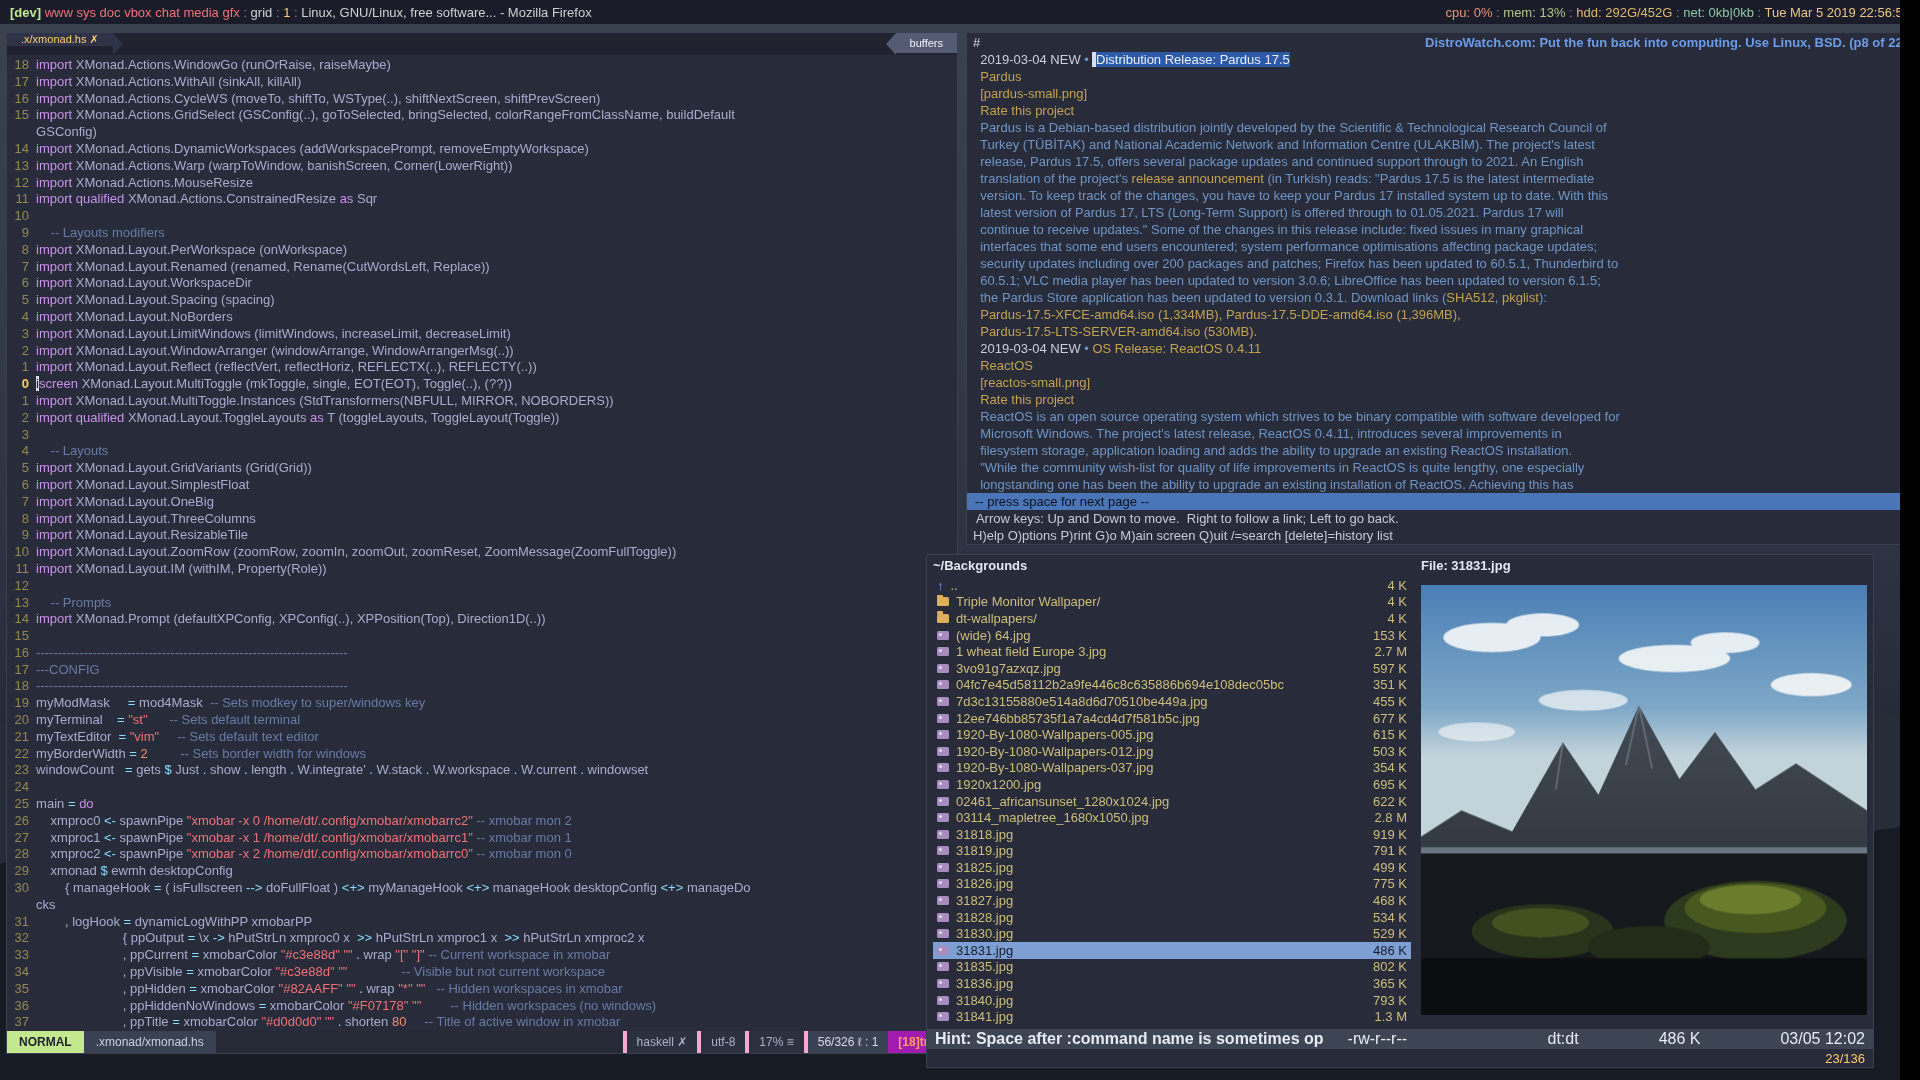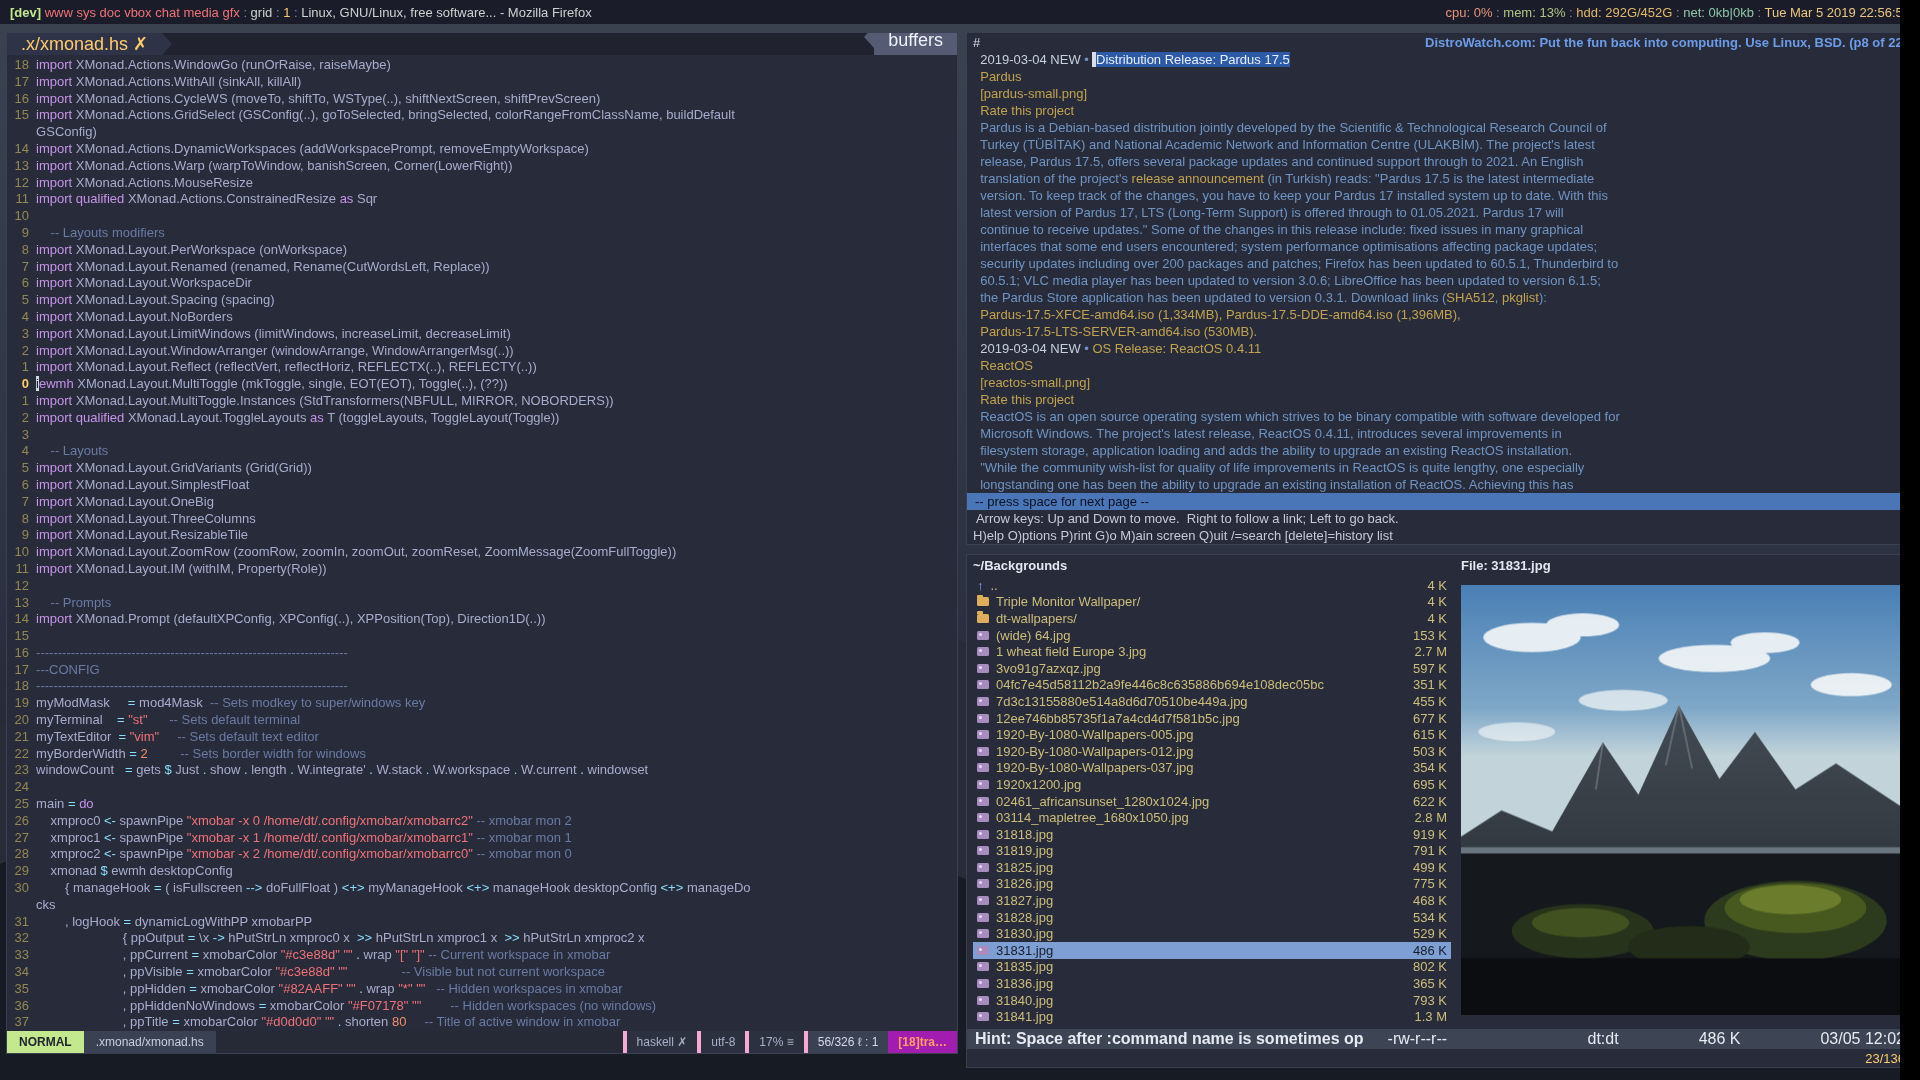--- a/index.html
+++ b/index.html
@@ -31,7 +31,7 @@
   .win-fm{left:966px;top:554px;width:948px;height:514px}
 
   
-  .tabline{height:22px;background:#20232f;display:flex;align-items:flex-end;flex:none;font-size:18px}
+  .tabline{height:22px;background:#20232f;display:flex;align-items:flex-start;flex:none;font-size:11px}
   .tab{position:relative;background:#2f3347;color:#ffcb6b;padding:0 14px;display:flex;align-items:center}
   .tab::after{content:"";position:absolute;right:-10px;top:0;border-top:11px solid transparent;border-bottom:11px solid transparent;border-left:10px solid #2f3347;z-index:1}
   .buffers{position:relative;margin-left:auto;background:#545b72;color:#eef1f7;padding:4px 14px;display:flex;align-items:center}

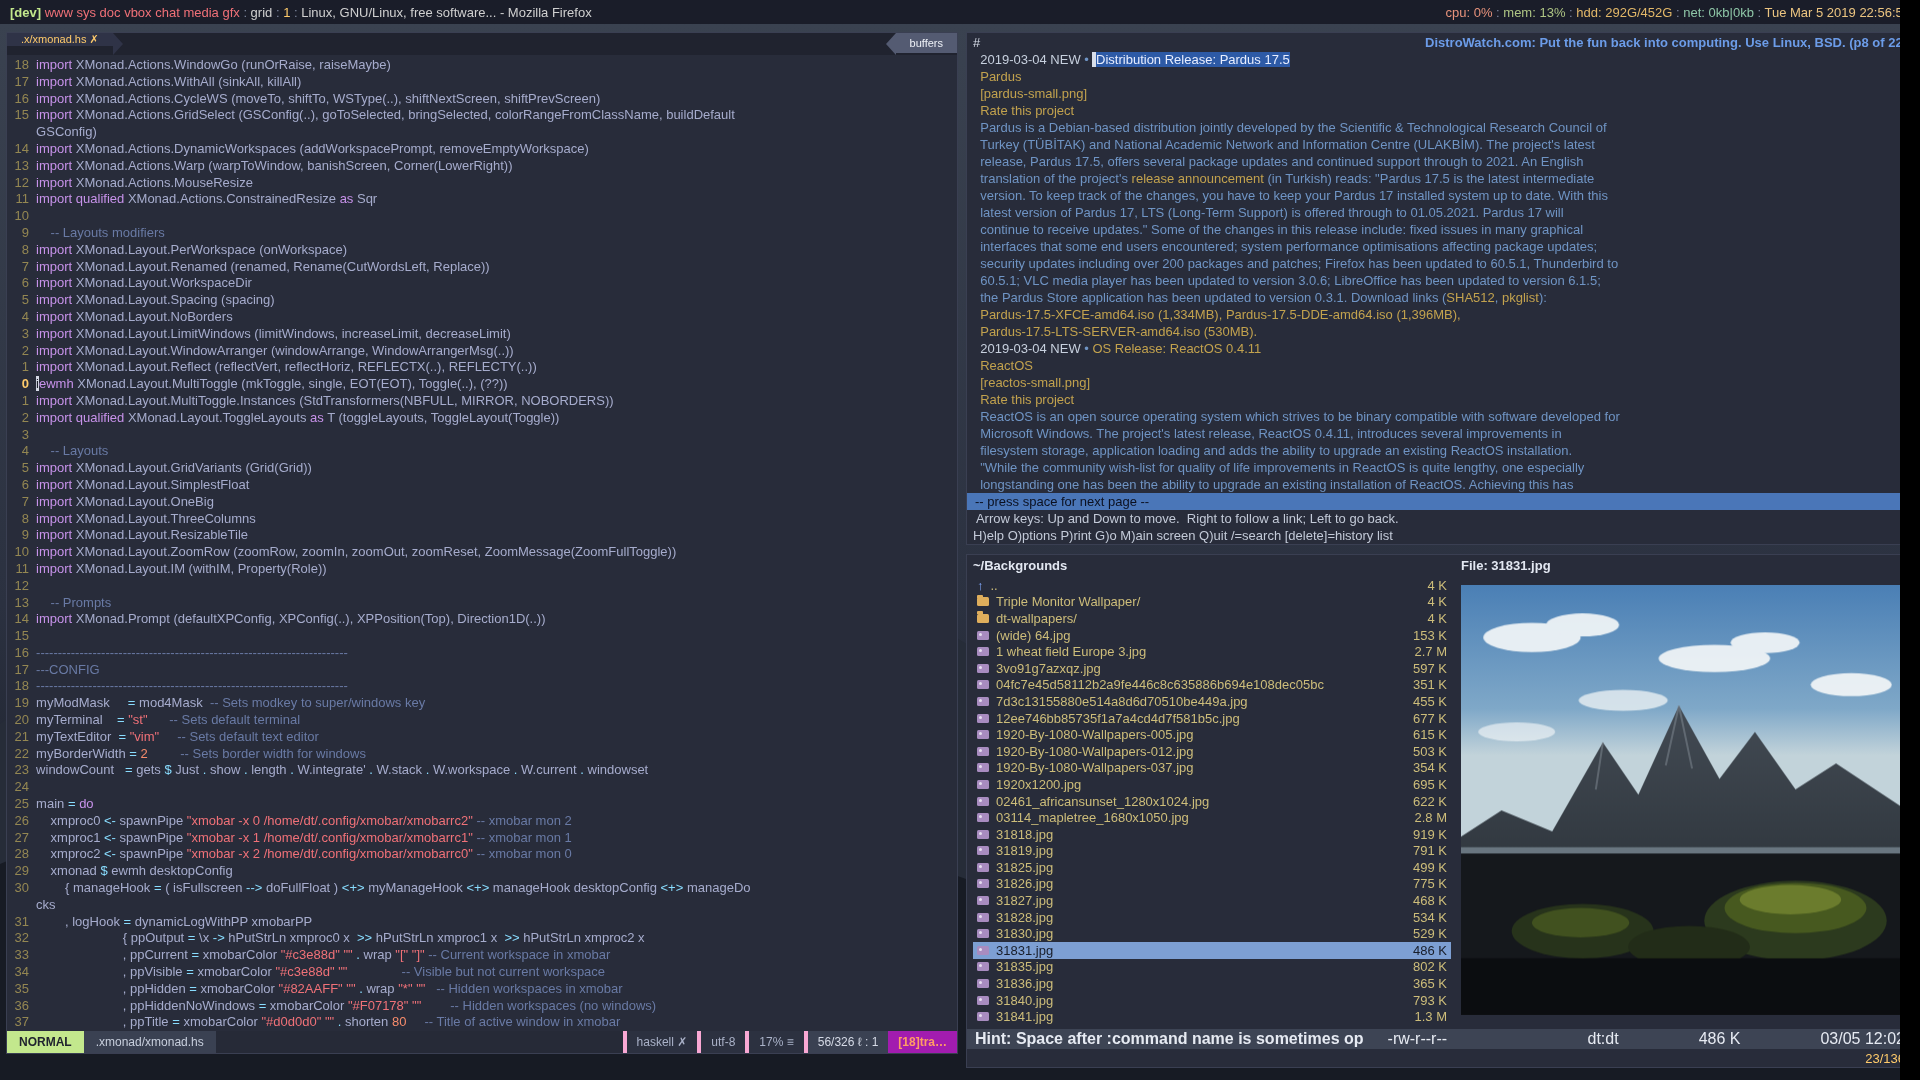--- a/index.html
+++ b/index.html
@@ -146,7 +146,7 @@
         <div class="eline"><span class="lnum">3</span><span class="ecode"><span class="sg-k">import </span><span class="sg-t">XMonad.Layout.LimitWindows (limitWindows, increaseLimit, decreaseLimit)</span></span></div>
         <div class="eline"><span class="lnum">2</span><span class="ecode"><span class="sg-k">import </span><span class="sg-t">XMonad.Layout.WindowArranger (windowArrange, WindowArrangerMsg(..))</span></span></div>
         <div class="eline"><span class="lnum">1</span><span class="ecode"><span class="sg-k">import </span><span class="sg-t">XMonad.Layout.Reflect (reflectVert, reflectHoriz, REFLECTX(..), REFLECTY(..))</span></span></div>
-        <div class="eline"><span class="lnum lncur">0</span><span class="ecode"><span class="sg-cur">i</span><span class="sg-k">ewmh </span><span class="sg-t">XMonad.Layout.MultiToggle (mkToggle, single, EOT(EOT), Toggle(..), (??))</span></span></div>
+        <div class="eline"><span class="lnum lncur">0</span><span class="ecode"><span class="sg-cur">i</span><span class="sg-k">screen </span><span class="sg-t">XMonad.Layout.MultiToggle (mkToggle, single, EOT(EOT), Toggle(..), (??))</span></span></div>
         <div class="eline"><span class="lnum">1</span><span class="ecode"><span class="sg-k">import </span><span class="sg-t">XMonad.Layout.MultiToggle.Instances (StdTransformers(NBFULL, MIRROR, NOBORDERS))</span></span></div>
         <div class="eline"><span class="lnum">2</span><span class="ecode"><span class="sg-k">import qualified </span><span class="sg-t">XMonad.Layout.ToggleLayouts </span><span class="sg-k">as </span><span class="sg-t">T (toggleLayouts, ToggleLayout(Toggle))</span></span></div>
         <div class="eline"><span class="lnum">3</span><span class="ecode"></span></div>

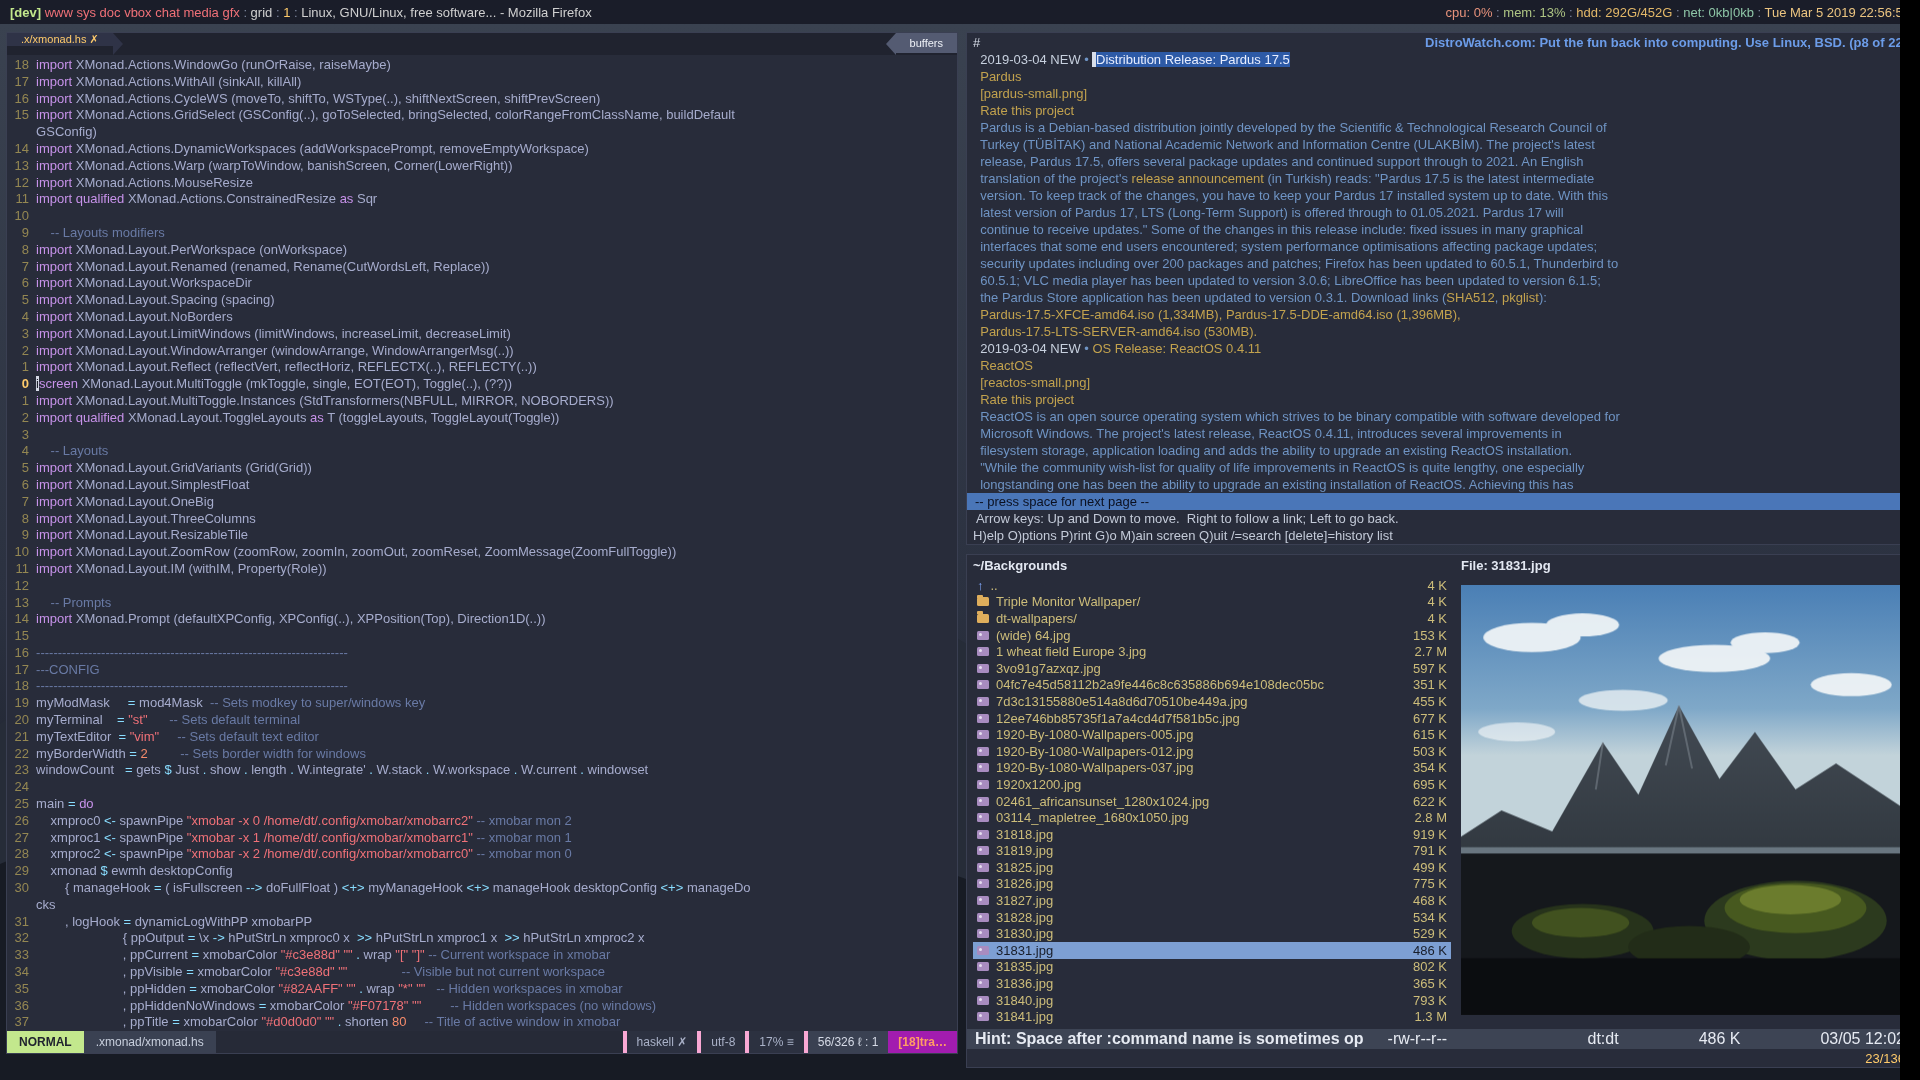--- a/index.html
+++ b/index.html
@@ -28,7 +28,7 @@
   .win{position:absolute;background:#282c3a;border:1px solid #3a3f52;display:flex;flex-direction:column;overflow:hidden;z-index:2}
   .win-editor{left:6px;top:32px;width:952px;height:1022px}
   .win-browser{left:966px;top:32px;width:948px;height:513px;padding:1px 6px 0 6px}
-  .win-fm{left:966px;top:554px;width:948px;height:514px}
+  .win-fm{left:926px;top:554px;width:948px;height:514px}
 
   
   .tabline{height:22px;background:#20232f;display:flex;align-items:flex-start;flex:none;font-size:11px}

